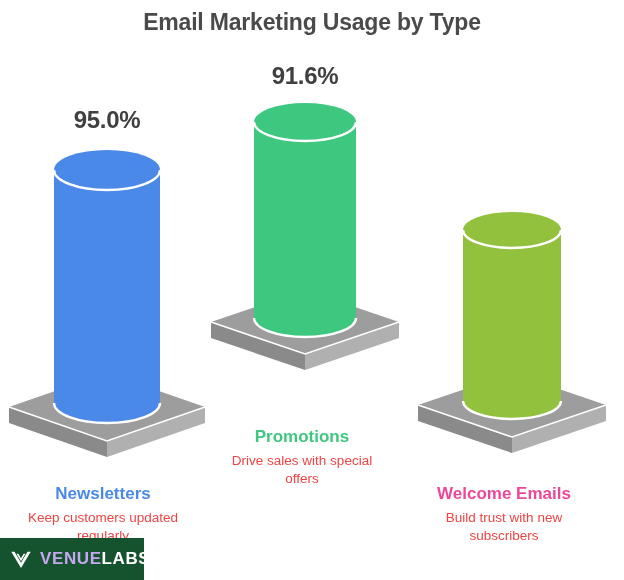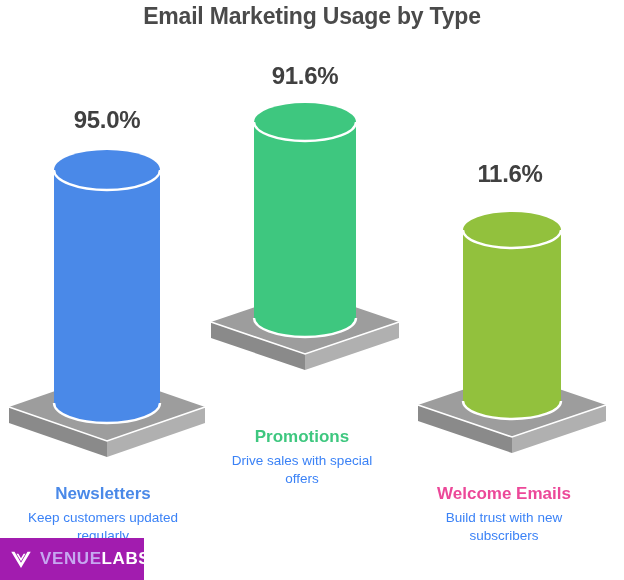--- a/index.html
+++ b/index.html
@@ -26,7 +26,7 @@
   
   .chart-title {
     position: absolute;
-    top: 3px;
+    top: 9px;
     left: 0;
     width: 624px;
     text-align: center;

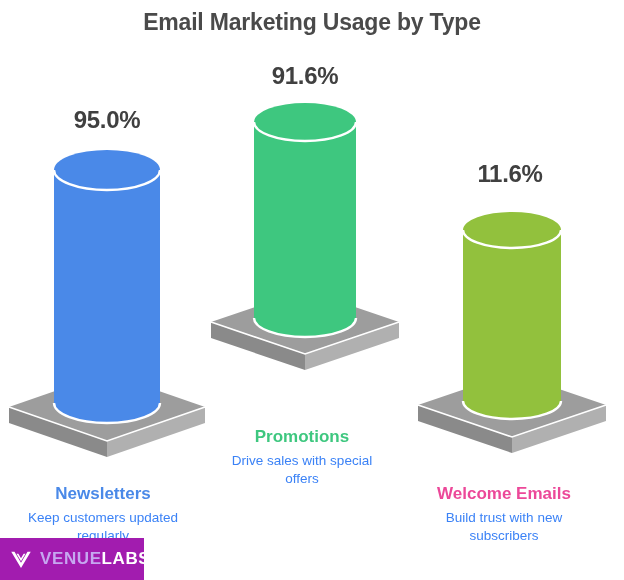--- a/index.html
+++ b/index.html
@@ -169,7 +169,6 @@
     </g>
   </svg>
 
-  <div class="value-label" style="left:430px; top:160px;">11.6%</div>
 
   <div class="cat-block" style="left:399px; top:450px;">
     <div class="cat-name" style="color:#ec4899;">Welcome Emails</div>

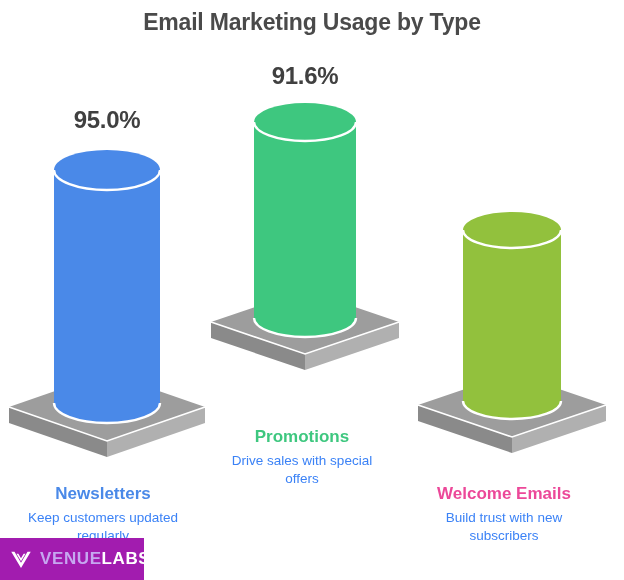--- a/index.html
+++ b/index.html
@@ -62,7 +62,7 @@
   }
   .cat-desc {
     font-size: 13.5px;
-    color: #3b82f6;
+    color: #ef4444;
     line-height: 1.35;
     padding: 0 22px;
   }

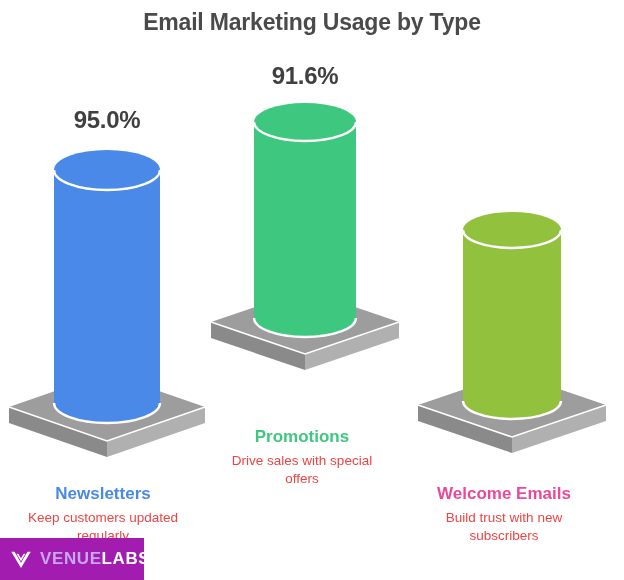--- a/index.html
+++ b/index.html
@@ -80,7 +80,7 @@
     bottom: 0;
     width: 144px;
     height: 42px;
-    background: #a21caf;
+    background: #14532d;
     display: flex;
     align-items: center;
     padding-left: 8px;

